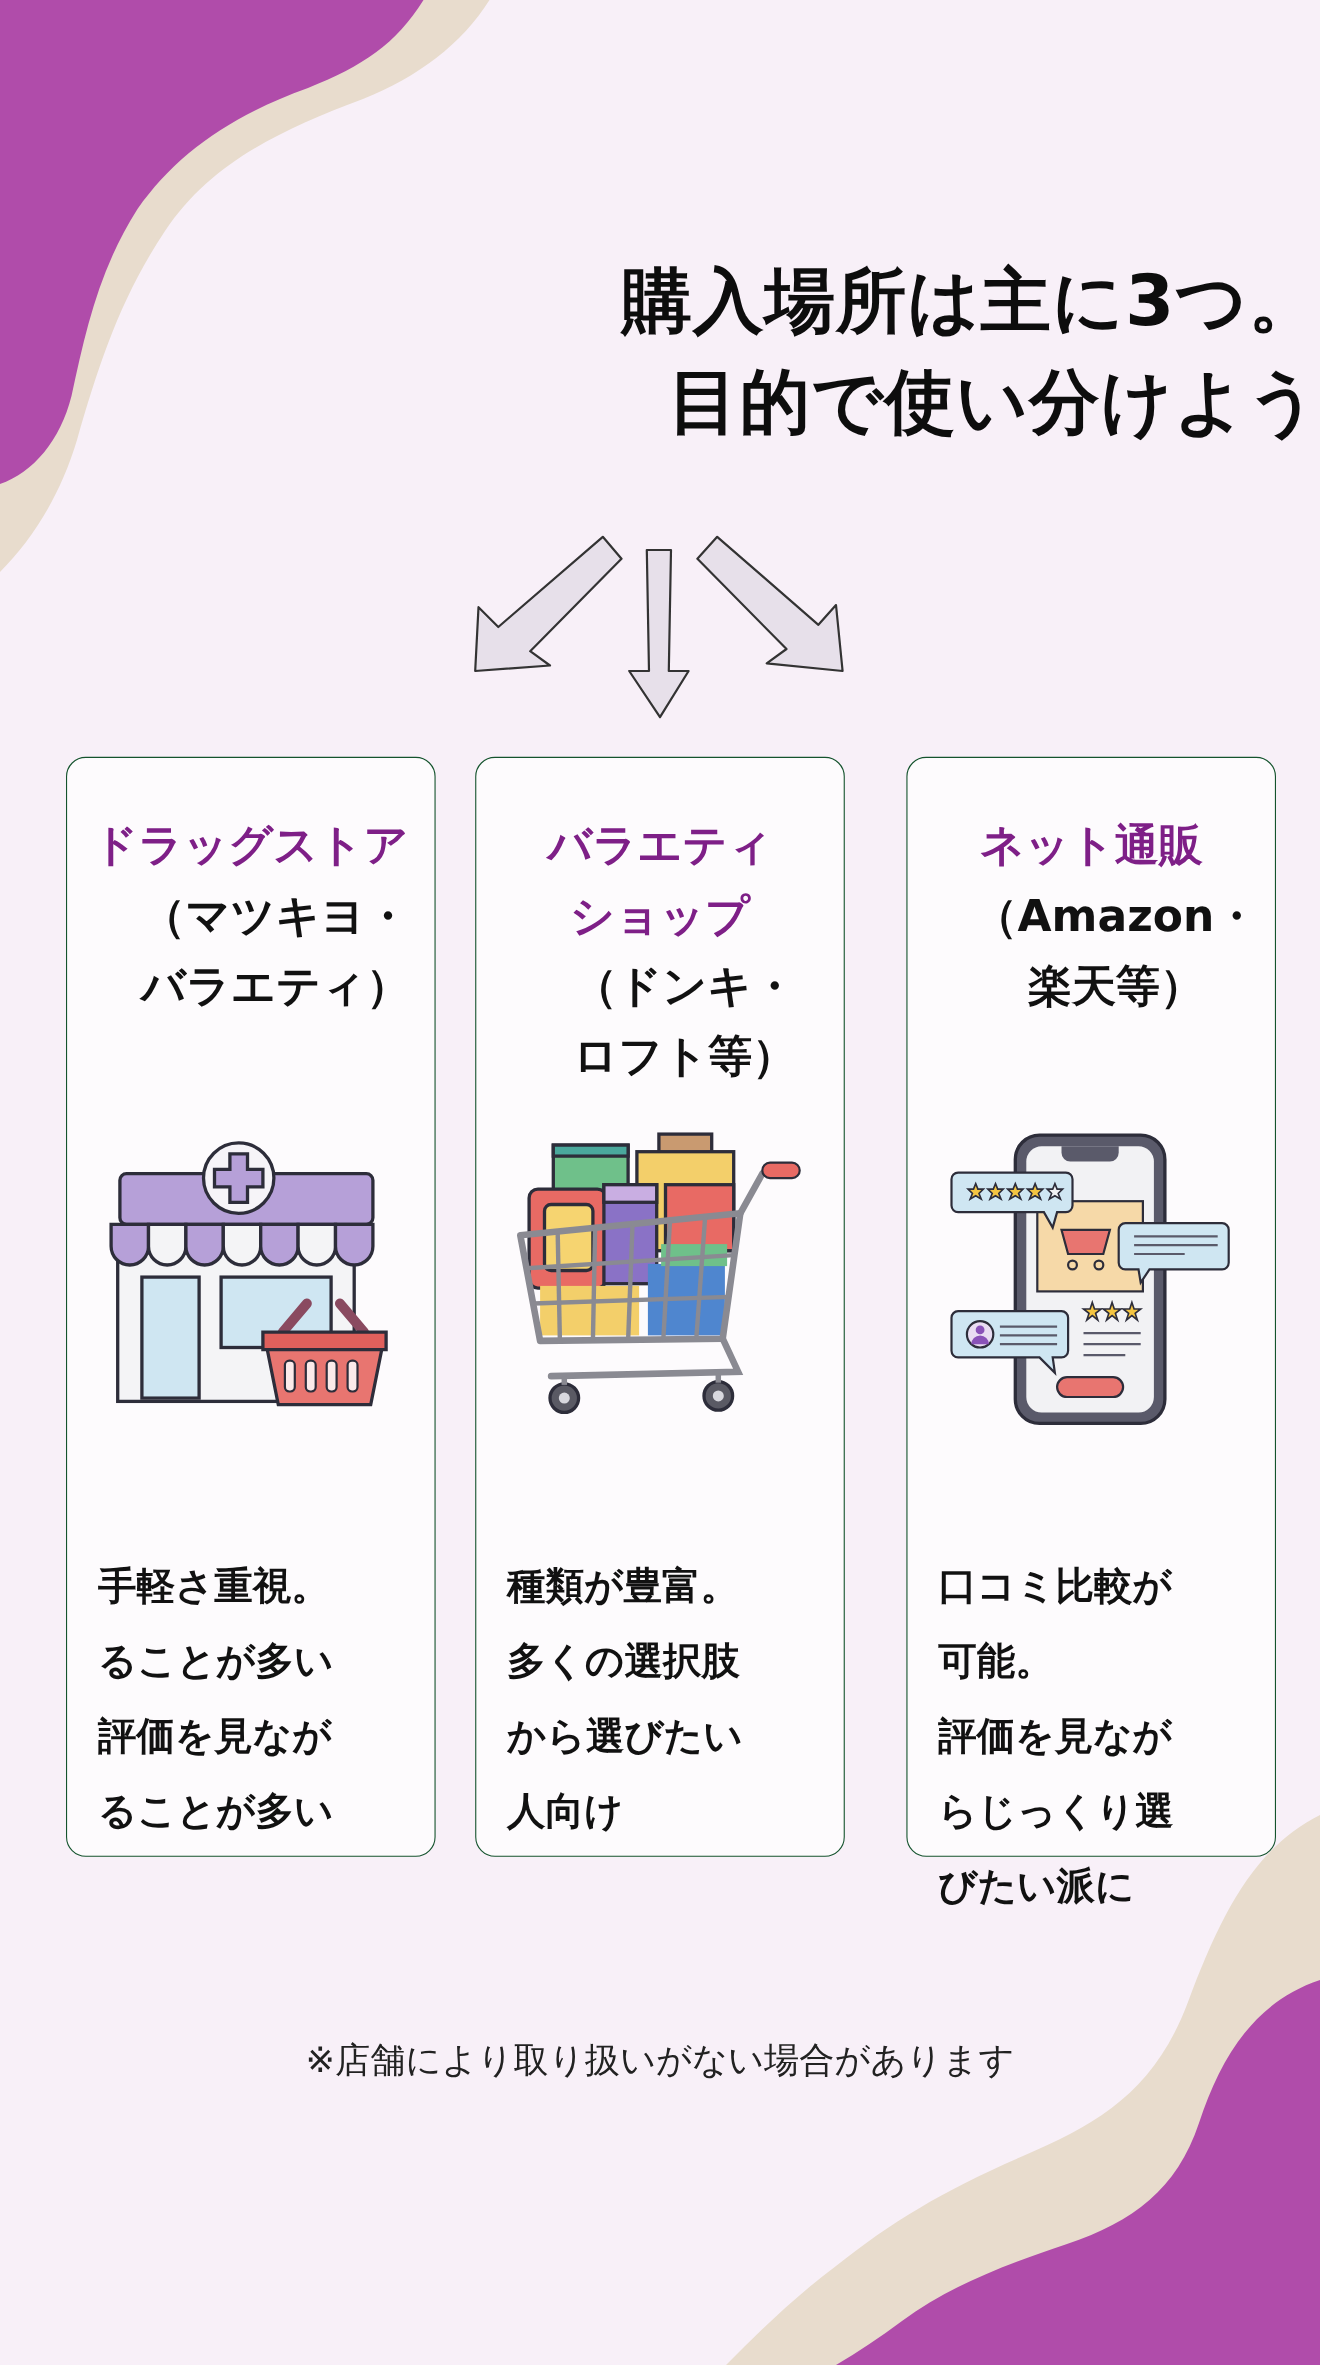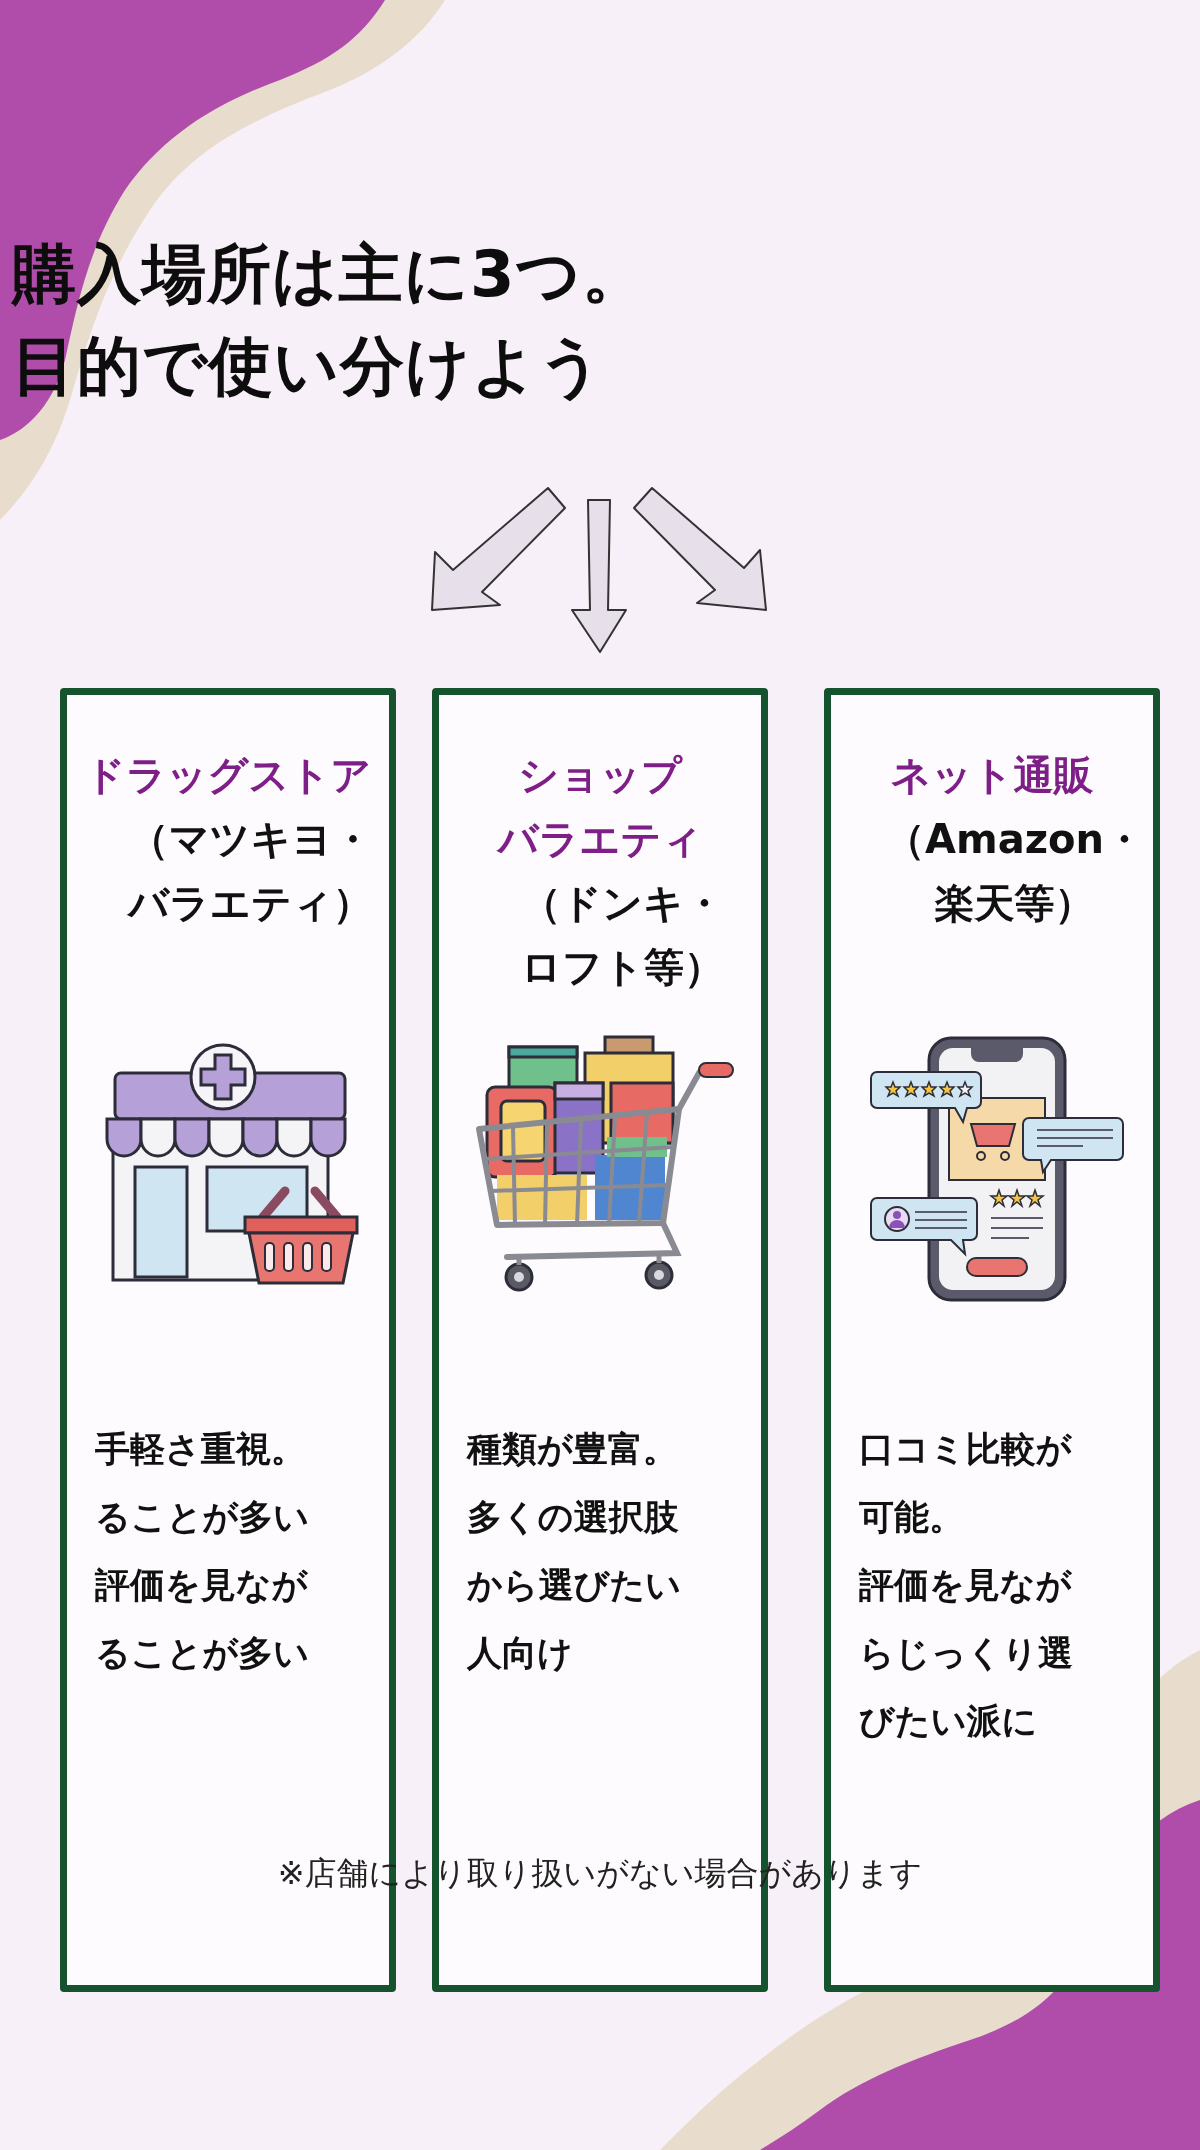--- a/index.html
+++ b/index.html
@@ -17,9 +17,9 @@
 
     .title {
       position: absolute;
-      left: 12px; right: 0;
+      left: 0; right: 0;
       top: 228px;
-      text-align: left;
+      text-align: right;
       font-weight: bold;
       font-size: 64px;
       line-height: 92px;

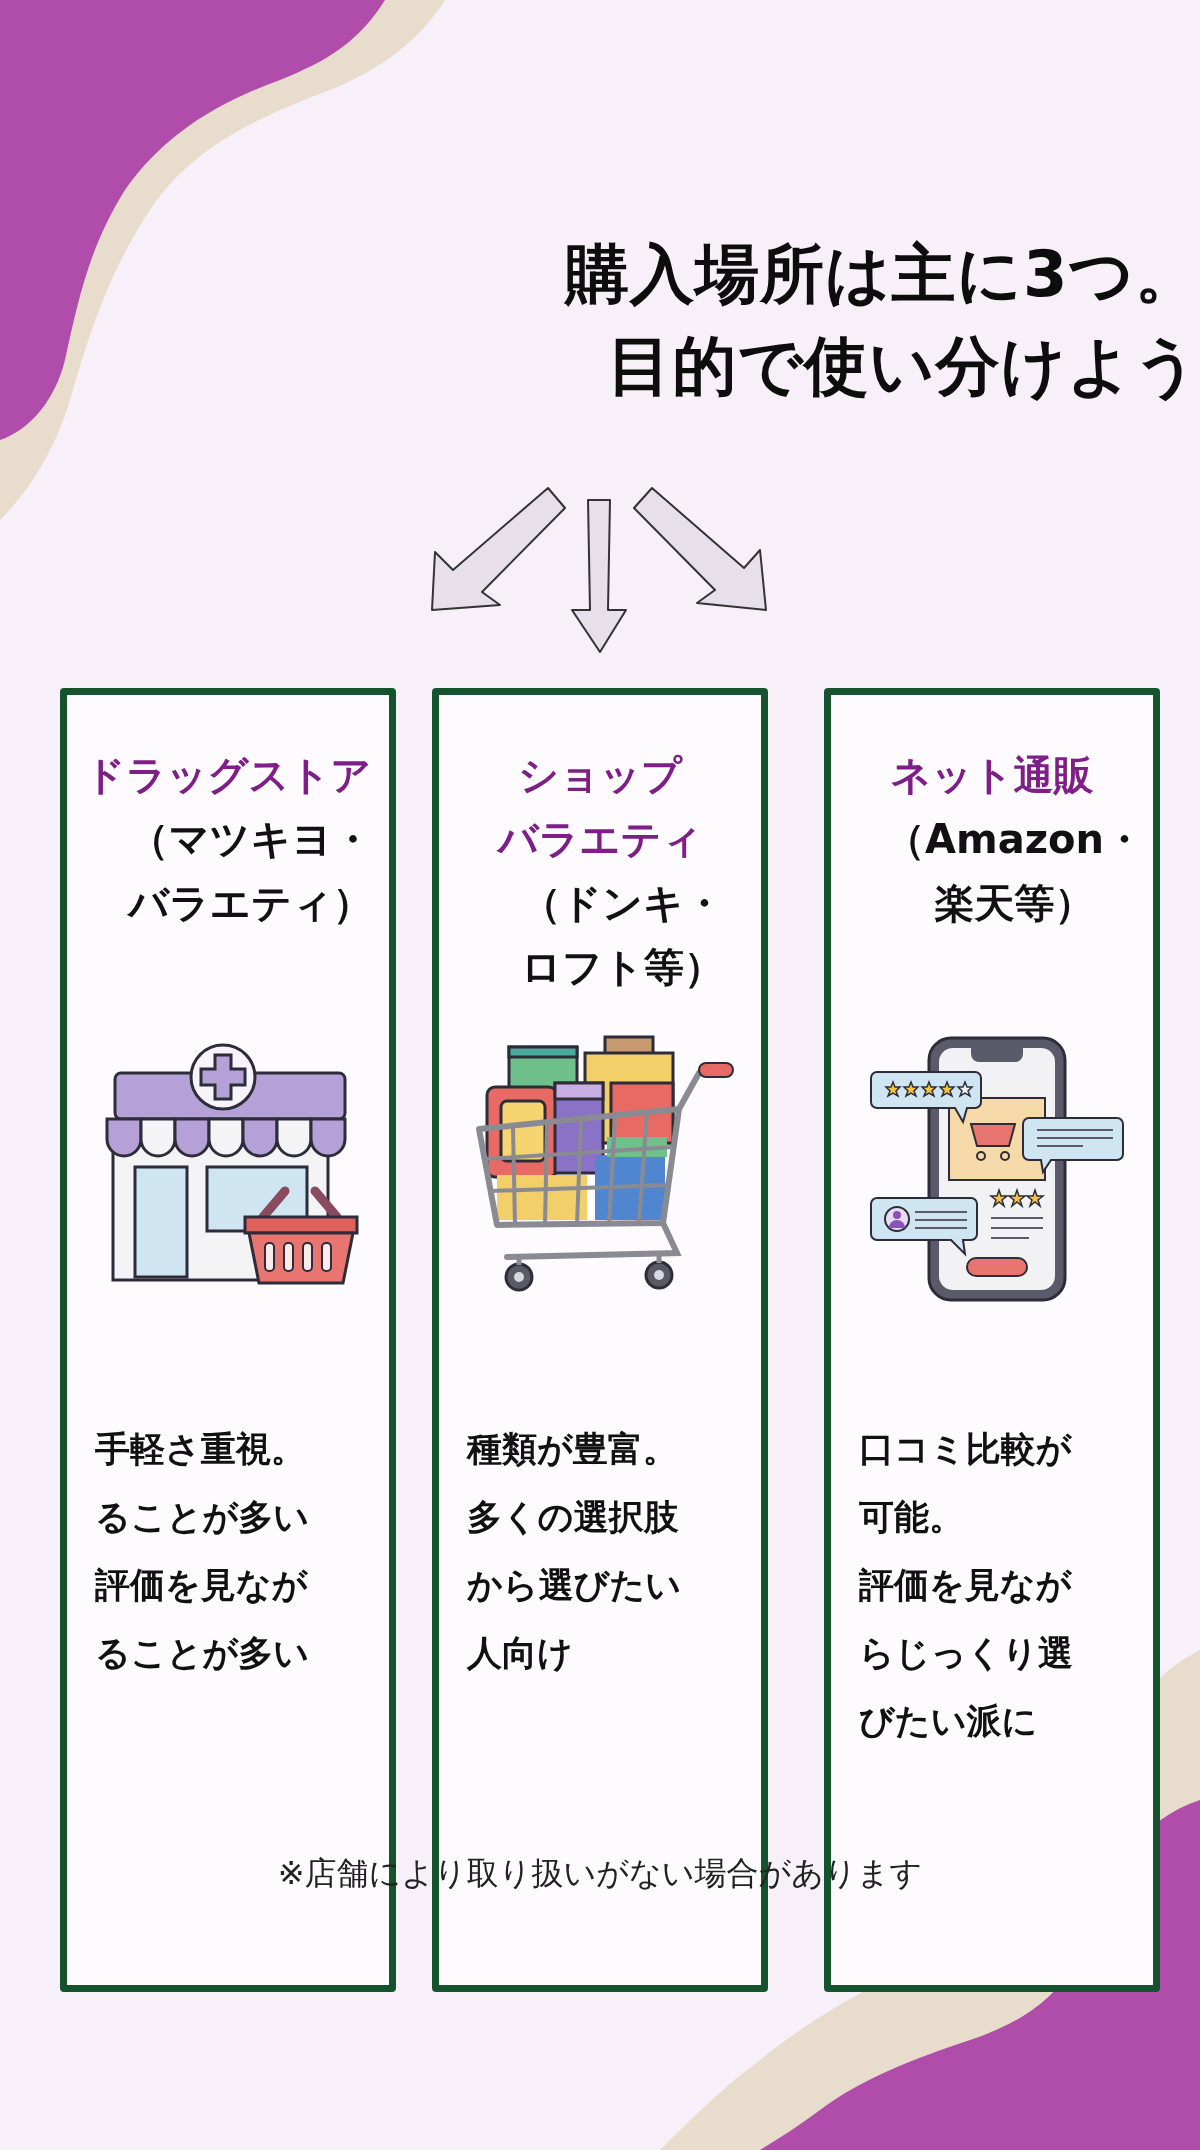--- a/index.html
+++ b/index.html
@@ -34,10 +34,10 @@
       position: absolute;
       top: 688px;
       width: 336px;
-      height: 1304px;
+      height: 1000px;
       background: #fdfbfd;
-      border: 7px solid #14532d;
-      border-radius: 4px;
+      border: 1px solid #14532d;
+      border-radius: 18px;
     }
     .card-1 { left: 60px; }
     .card-2 { left: 432px; }

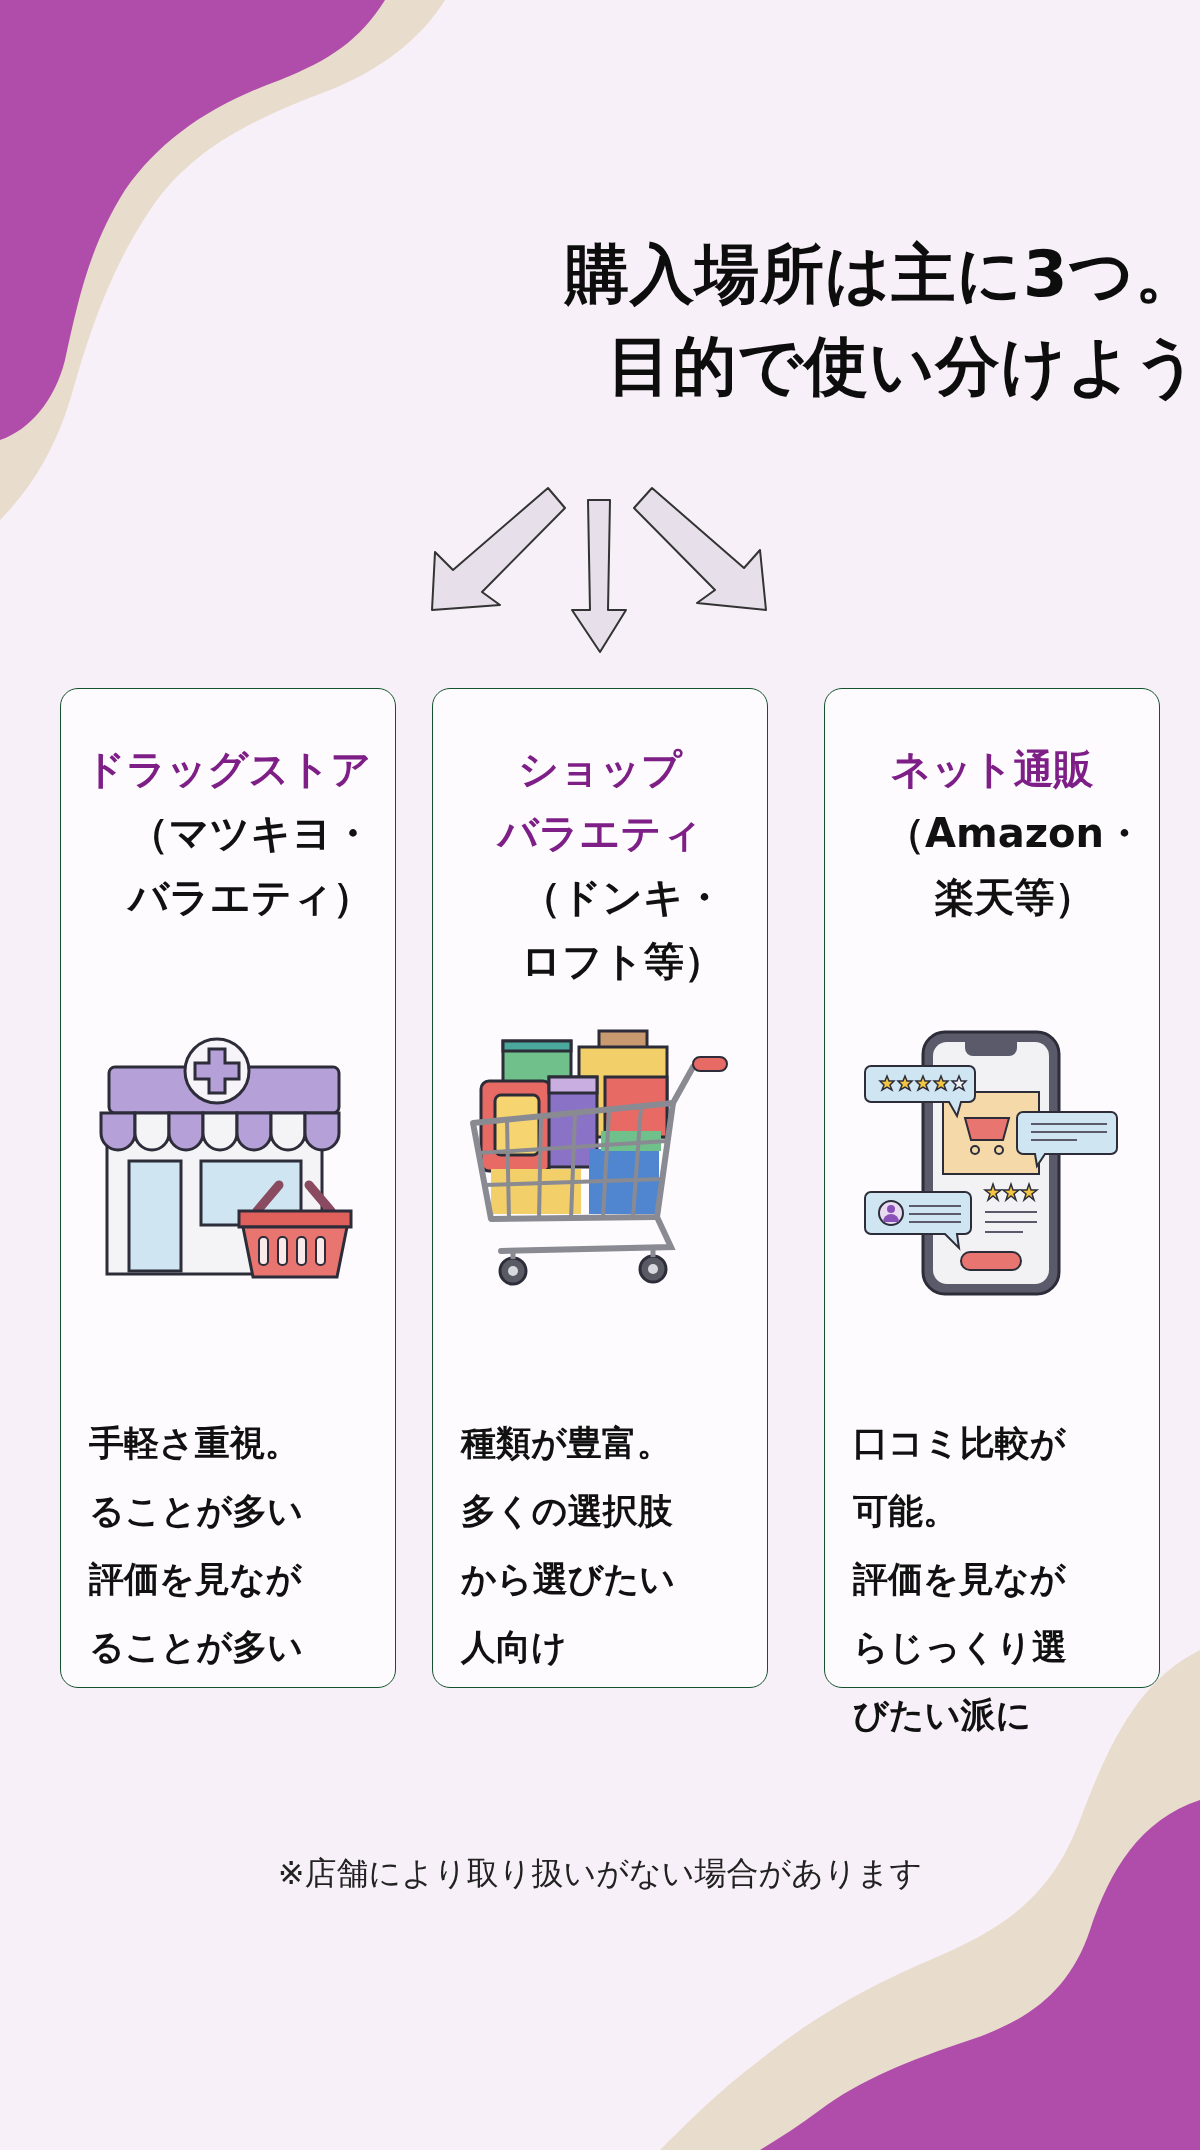--- a/index.html
+++ b/index.html
@@ -162,8 +162,8 @@
 
 <div class="card card-2">
   <div class="card-title">
+    <span class="name">バラエティ</span>
     <span class="name">ショップ</span>
-    <span class="name">バラエティ</span>
     <span class="sub">（ドンキ・</span>
     <span class="sub">ロフト等）</span>
   </div>

